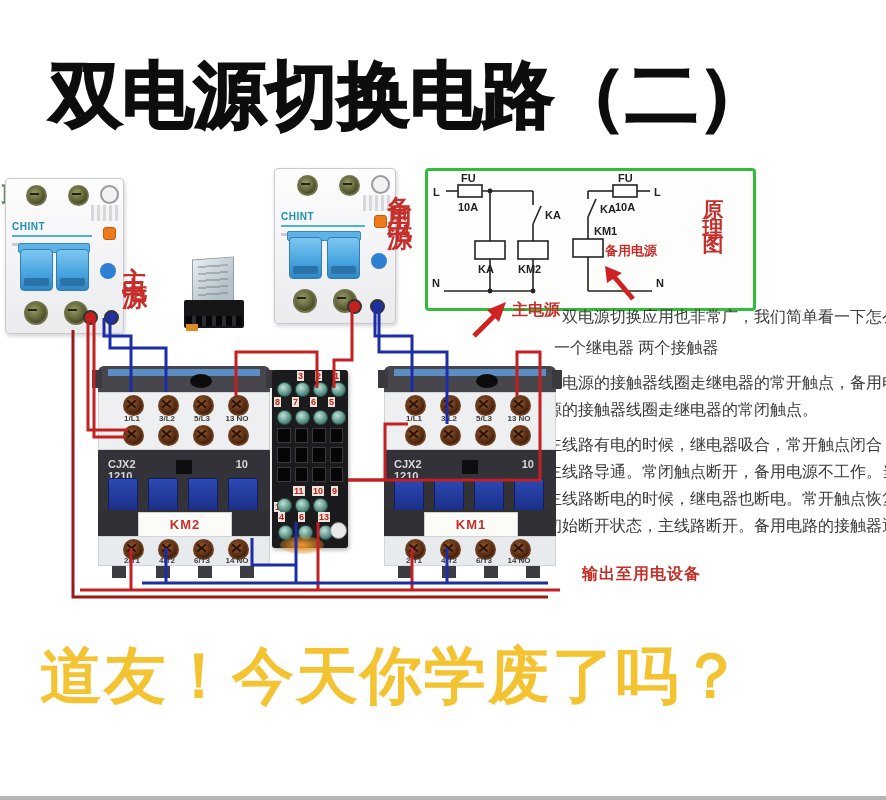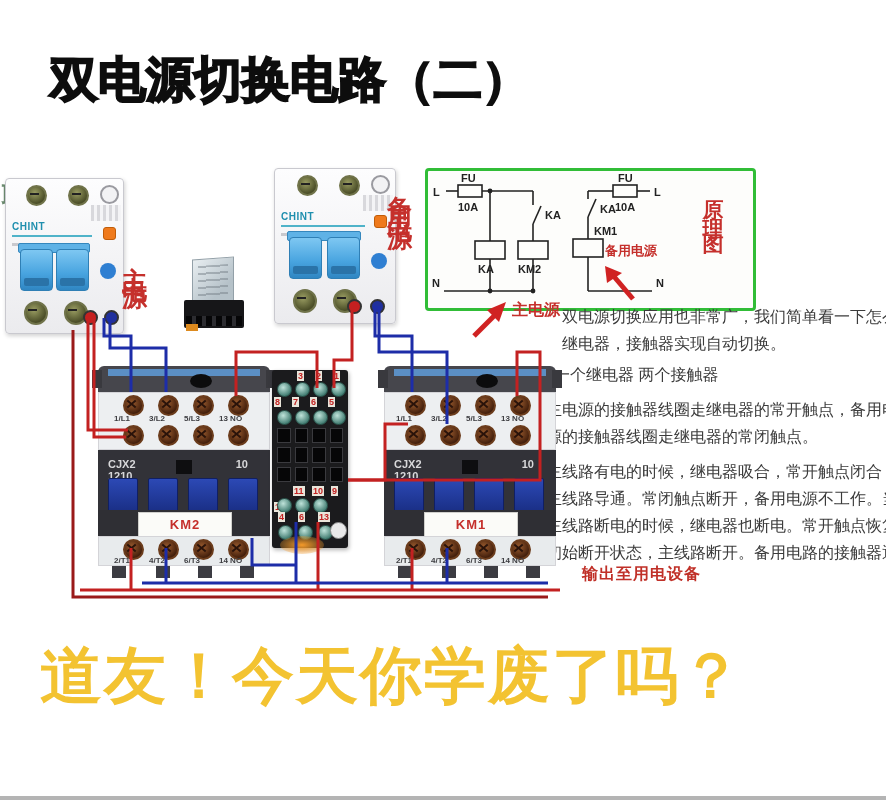--- a/index.html
+++ b/index.html
@@ -8,7 +8,7 @@
   .abs{position:absolute;}
   
   .wm-top{left:638px;top:4px;font-size:30px;color:#c3c3c3;letter-spacing:1px;}
-  .title{left:50px;top:48px;font-size:48px;font-weight:900;color:#0d0d0d;letter-spacing:0px;
+  .title{left:50px;top:48px;font-size:72px;font-weight:900;color:#0d0d0d;letter-spacing:0px;
          -webkit-text-stroke:2px #0d0d0d;white-space:nowrap;}
   .wm-left{left:2px;top:178px;font-size:27px;font-weight:bold;color:rgba(72,112,78,.8);letter-spacing:2px;}
   .note{left:137px;top:215px;font-size:15px;font-weight:bold;color:#161616;}

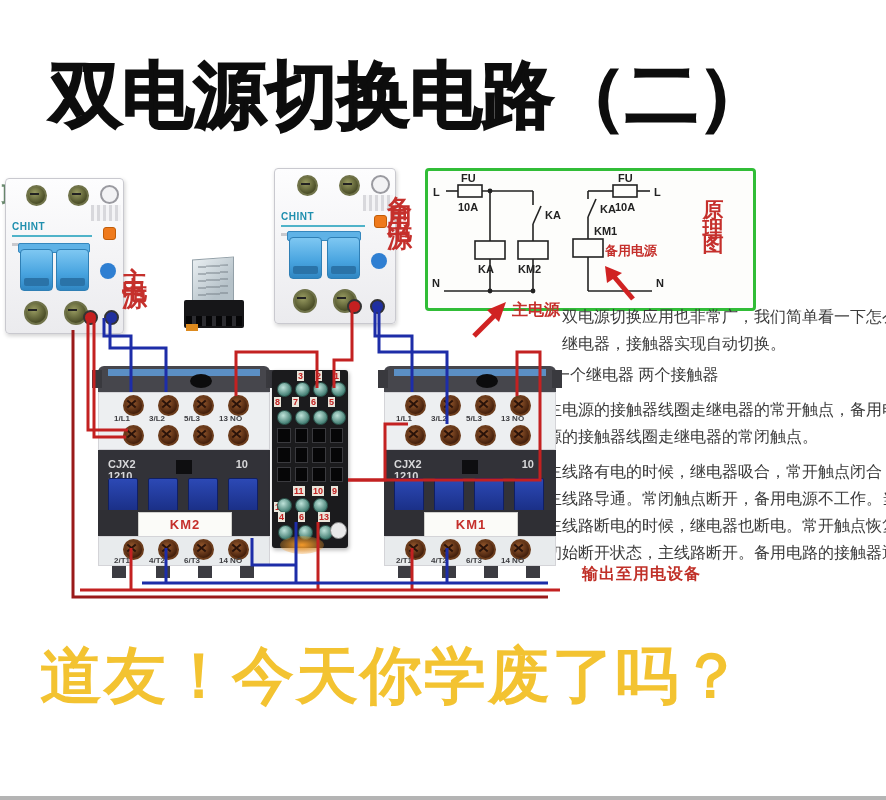--- a/index.html
+++ b/index.html
@@ -211,7 +211,6 @@
 
   <div class="abs para">
     <div class="ln ind16">双电源切换应用也非常广，我们简单看一下怎么用</div>
-    <div class="ln ind16">继电器，接触器实现自动切换。</div>
     <div class="ln ind8 gap-s">一个继电器  两个接触器</div>
     <div class="ln gap-m">主电源的接触器线圈走继电器的常开触点，备用电</div>
     <div class="ln">源的接触器线圈走继电器的常闭触点。</div>

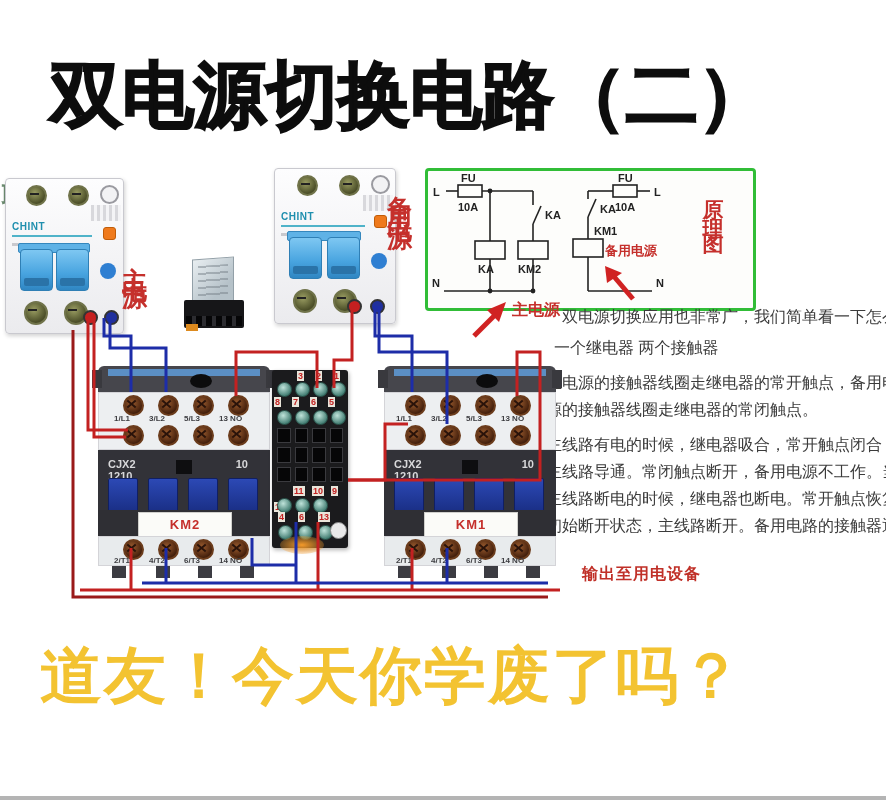--- a/index.html
+++ b/index.html
@@ -63,7 +63,7 @@
          background:radial-gradient(circle at 40% 35%,#9a5b2e,#431f0c 72%);border:2px solid #6b3c1c;}
   .screw:before{content:"";position:absolute;left:1px;top:6px;width:11px;height:2px;background:#2a130a;transform:rotate(40deg);}
   .screw:after{content:"";position:absolute;left:1px;top:6px;width:11px;height:2px;background:#2a130a;transform:rotate(-40deg);}
-  .t-lbl{position:absolute;width:36px;font-size:8px;font-weight:bold;color:#3c3c40;}
+  .t-lbl{position:absolute;width:36px;text-align:center;font-size:8px;font-weight:bold;color:#3c3c40;}
   .c-mid{position:absolute;left:0;top:84px;width:172px;height:60px;background:#323238;}
   .c-model{position:absolute;left:10px;top:8px;font-size:11px;font-weight:bold;color:#d8d8da;line-height:12px;}
   .c-rating{position:absolute;right:22px;top:8px;font-size:11px;font-weight:bold;color:#d8d8da;}

